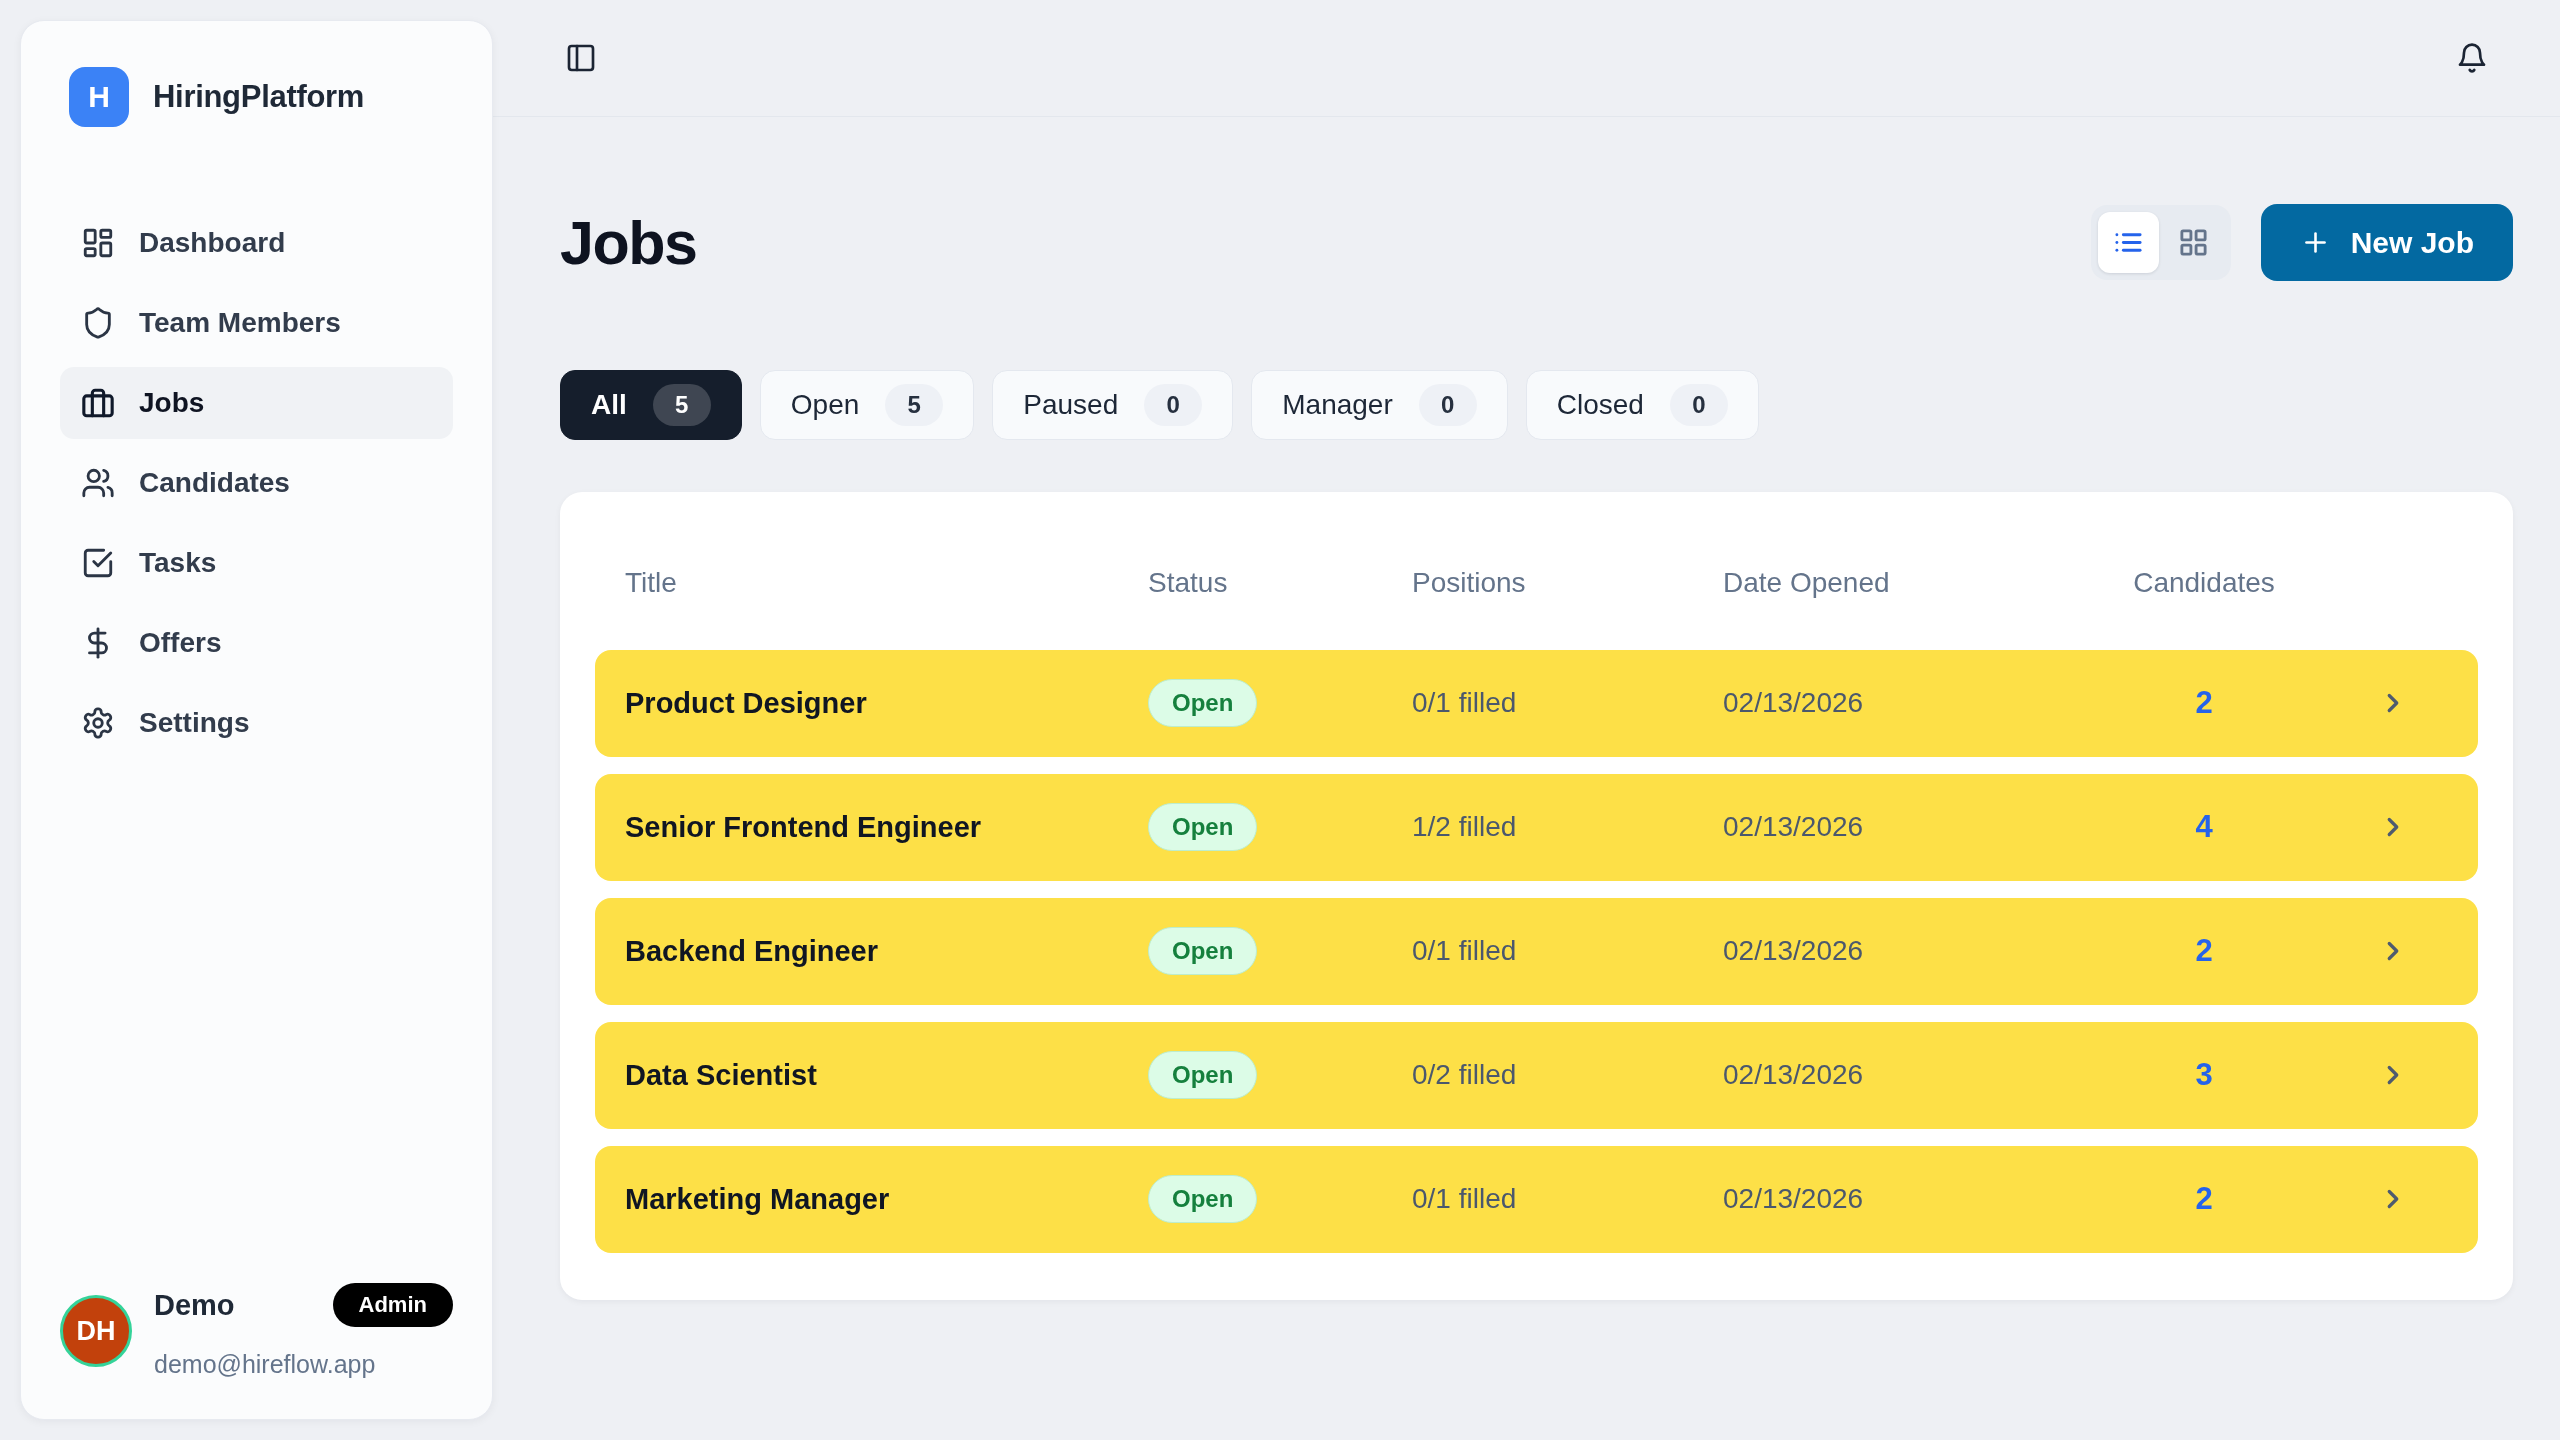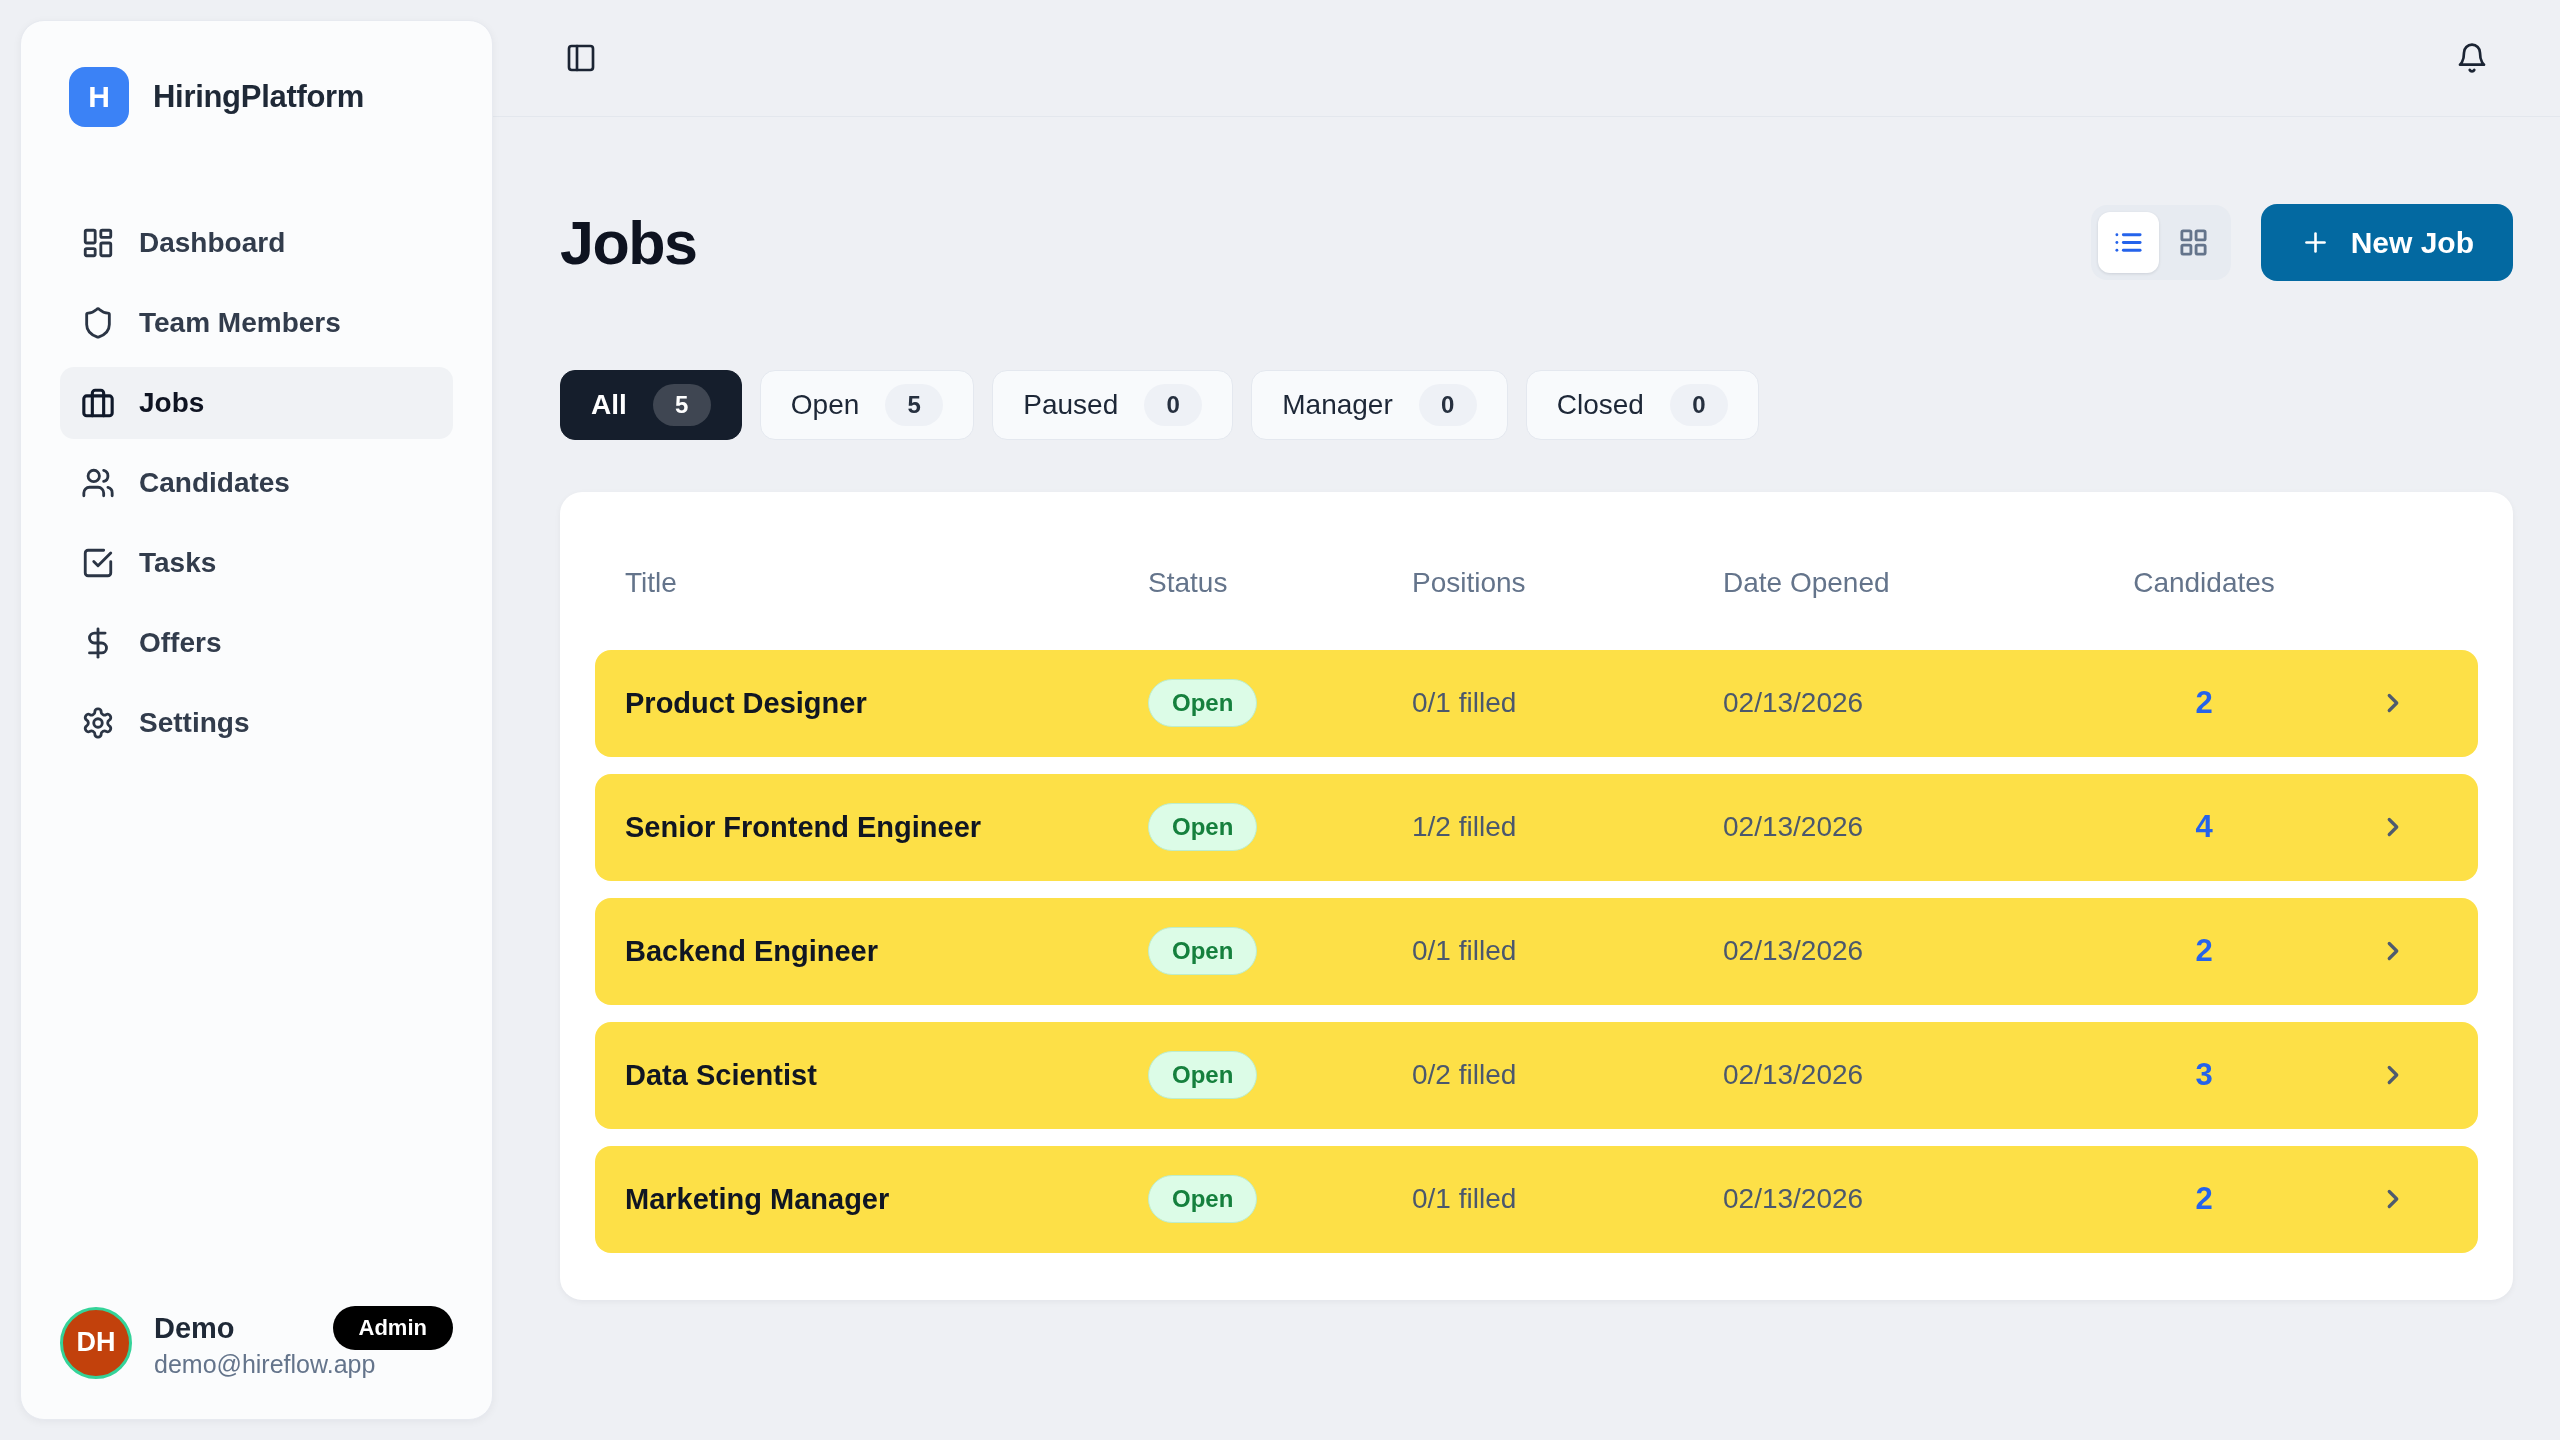--- a/index.html
+++ b/index.html
@@ -47,7 +47,7 @@
     font-size: 27px; font-weight: 600;
     display: flex; align-items: center; justify-content: center; flex: none;
   }
-  .profile-info { flex: 1; display: flex; flex-direction: column; gap: 0; }
+  .profile-info { flex: 1; display: flex; flex-direction: column; gap: 23px; }
   .profile-top { display: flex; align-items: center; justify-content: space-between; }
   .profile-name { font-size: 29px; font-weight: 700; color: #1f2937; }
   .role-badge { background: #000000; color: #fff; font-size: 22px; font-weight: 700; padding: 9px 26px; border-radius: 999px; }

